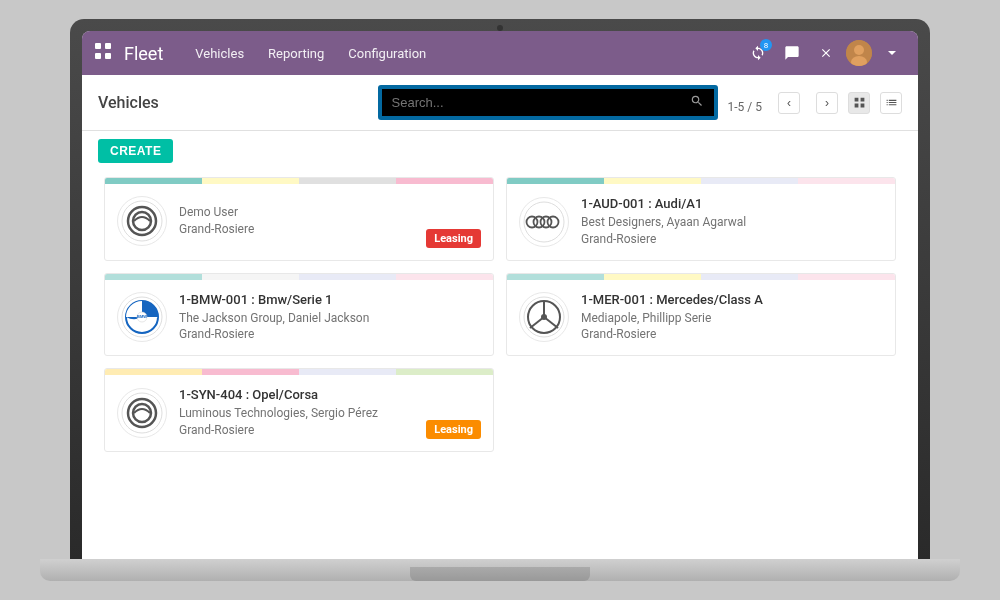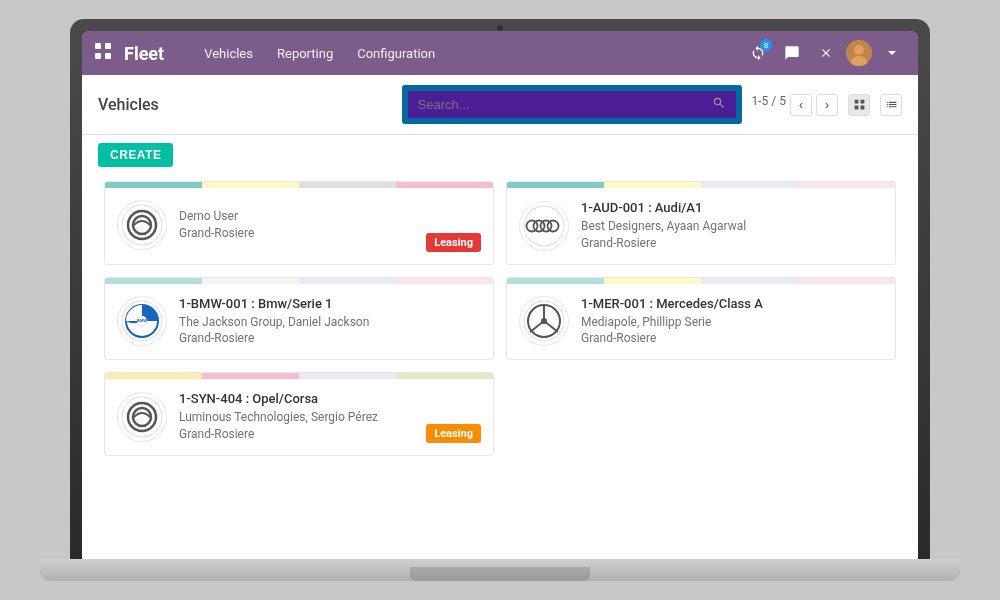--- a/index.html
+++ b/index.html
@@ -83,8 +83,8 @@
     .topbar-appname {
       color: white;
       font-size: 18px;
-      font-weight: 700;
-      margin-right: 24px;
+      font-weight: 400;
+      margin-right: 16px;
     }
     .topbar-nav {
       display: flex;

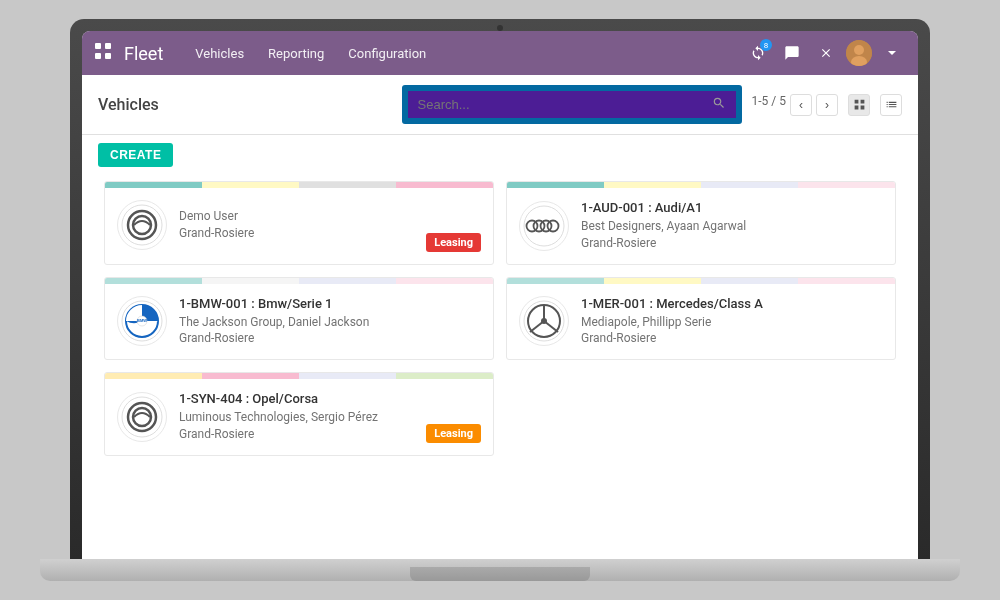--- a/index.html
+++ b/index.html
@@ -155,7 +155,7 @@
       flex: 1;
     }
     .search-bar {
-      border: 6px solid #0369a1;
+      border: 4px solid #0369a1;
       border-radius: 3px;
       padding: 5px 10px;
       font-size: 13px;
@@ -164,7 +164,7 @@
       display: flex;
       align-items: center;
       gap: 6px;
-      background: #4c1d95;
+      background: #000000;
     }
     .search-bar input {
       border: none;

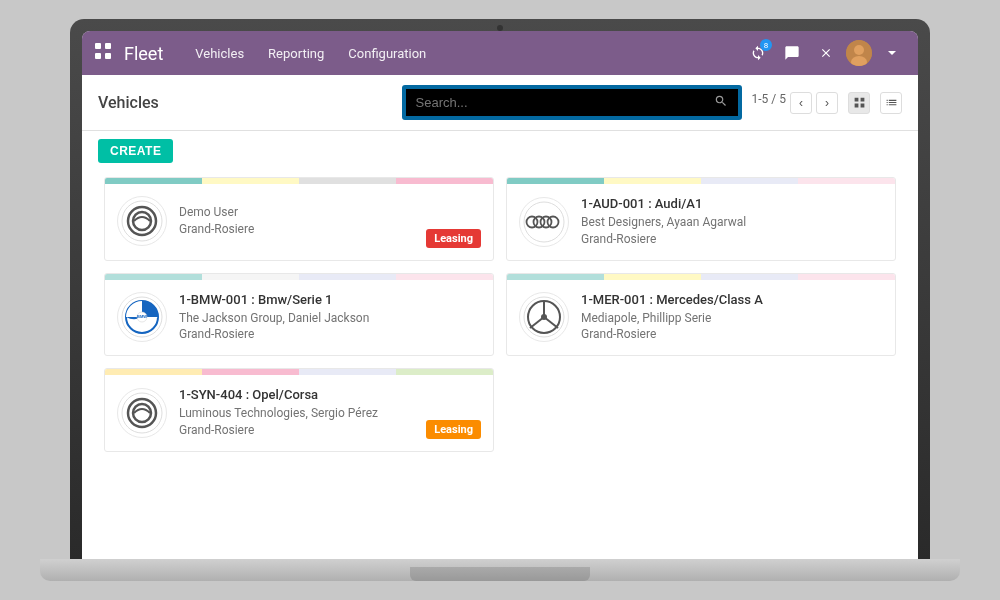--- a/index.html
+++ b/index.html
@@ -177,8 +177,8 @@
     .search-icon { color: #999; font-size: 14px; }
     .pagination {
       display: flex;
-      align-items: flex-start;
-      gap: 4px;
+      align-items: flex-end;
+      gap: 16px;
       font-size: 12px;
       color: #666;
     }

